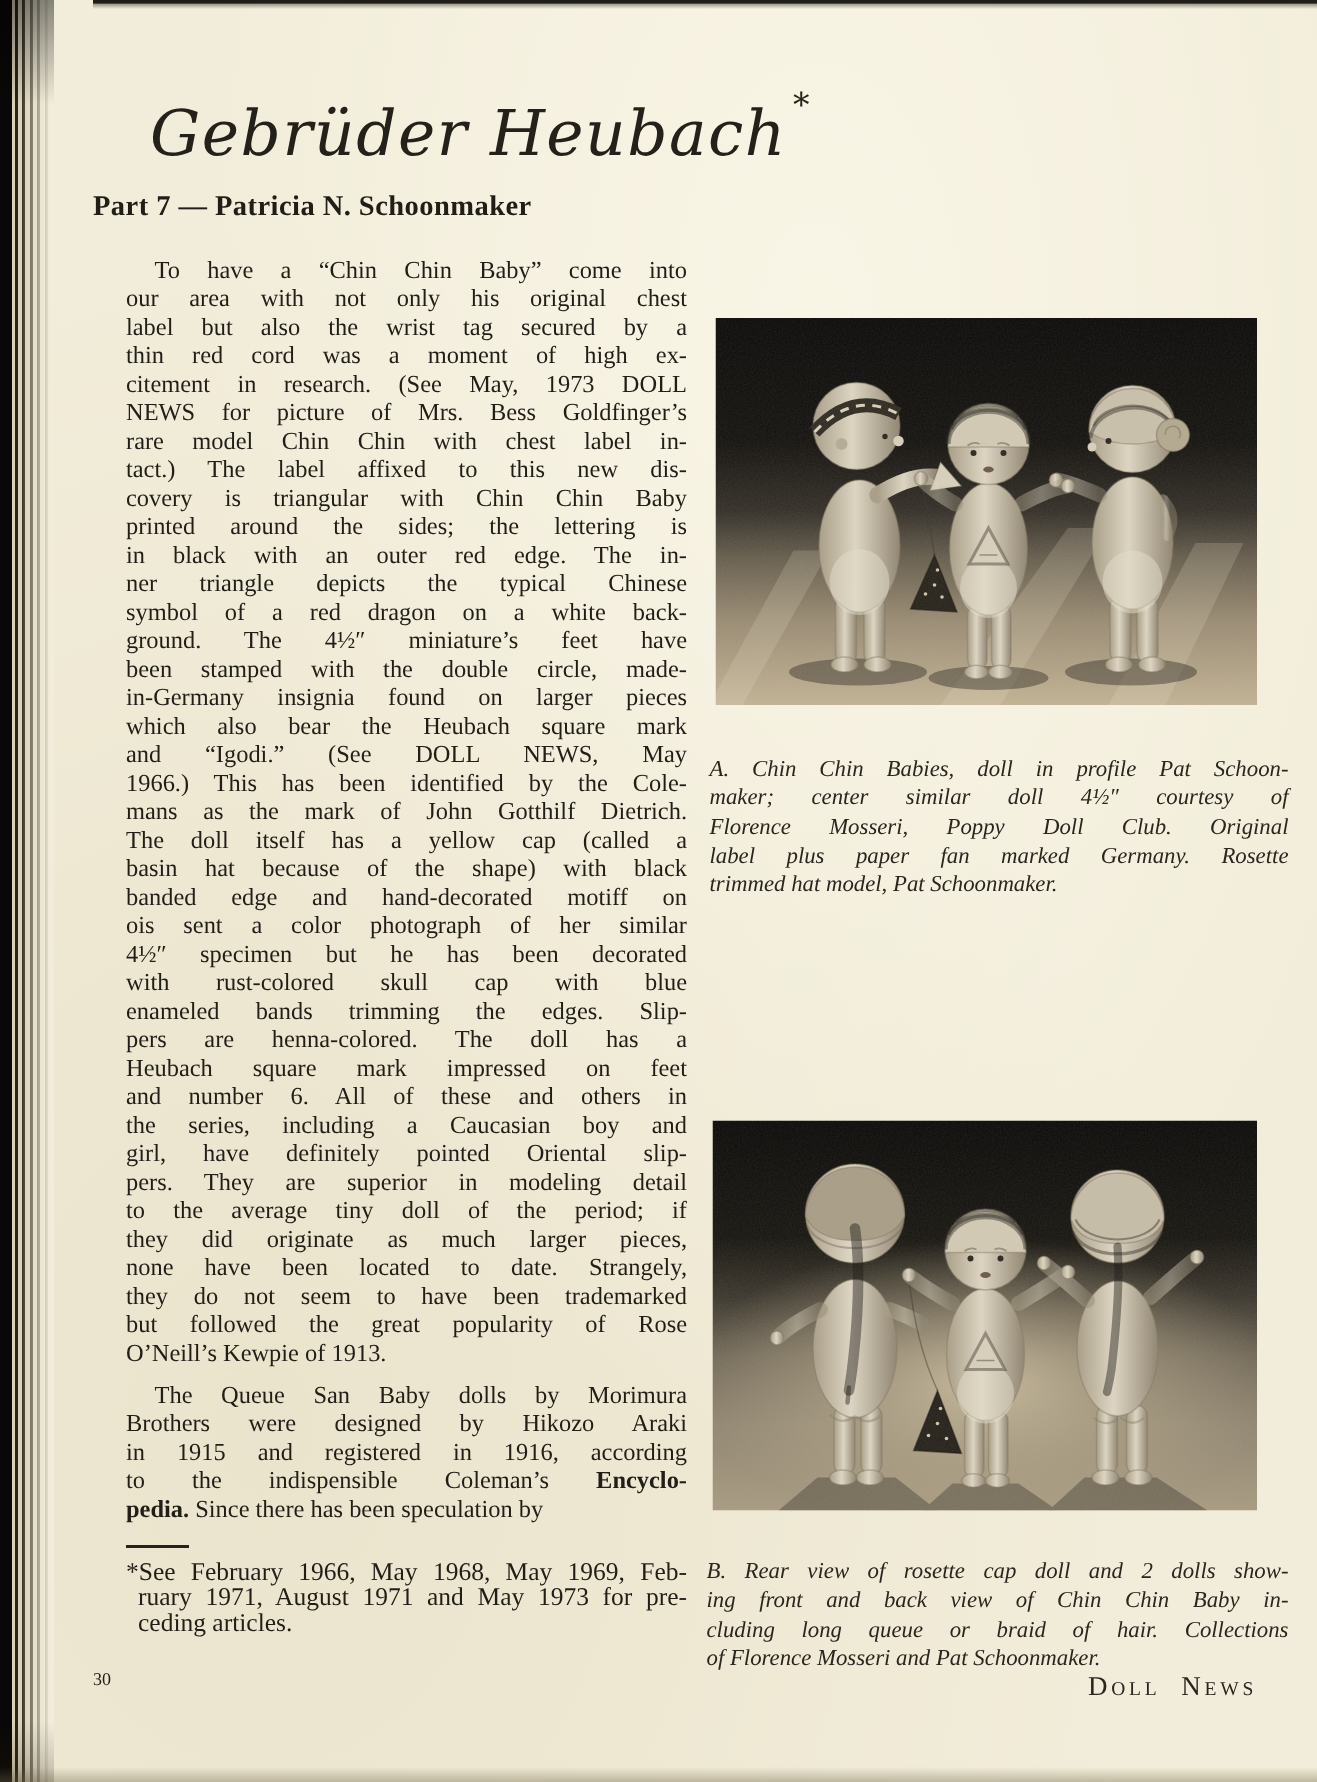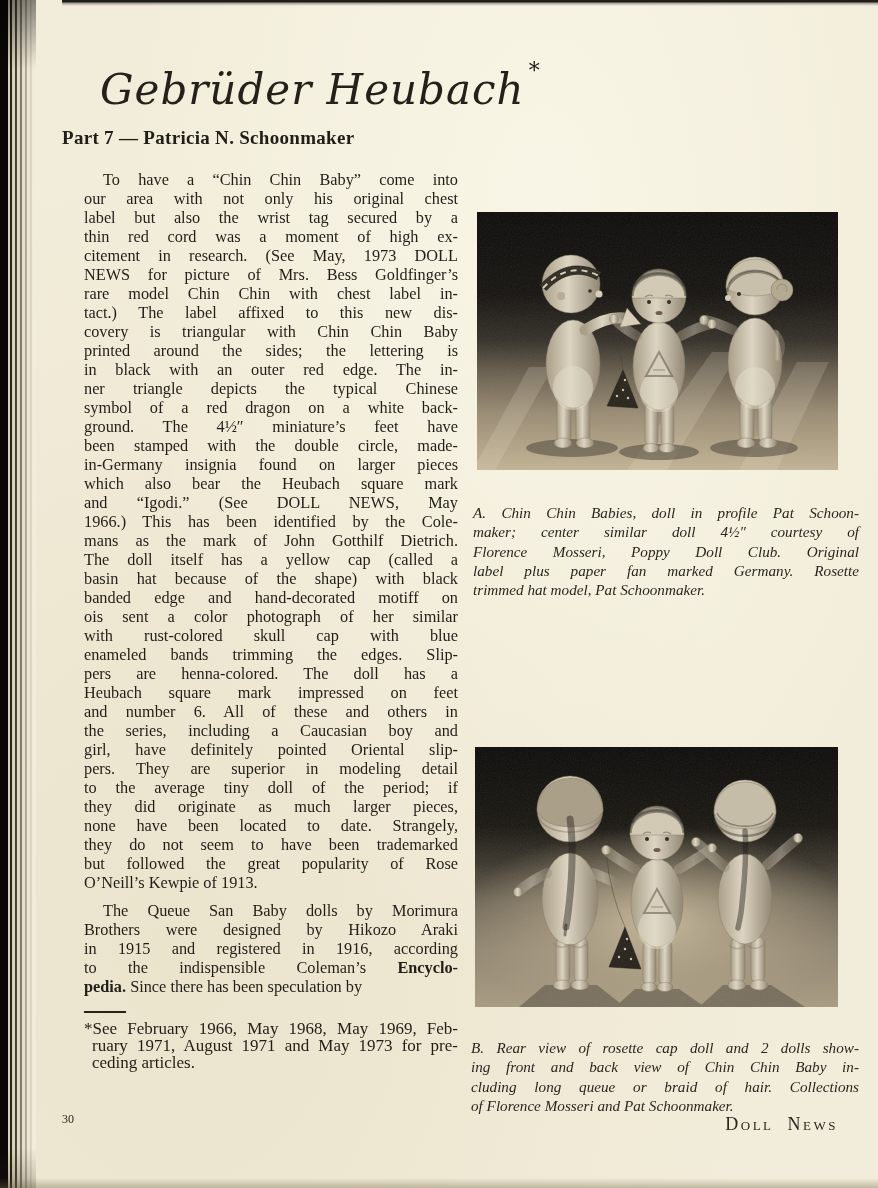--- a/index.html
+++ b/index.html
@@ -99,6 +99,7 @@
         <div class="jline">basin hat because of the shape) with black</div>
         <div class="jline">banded edge and hand-decorated motiff on</div>
         <div class="jline">ois sent a color photograph of her similar</div>
+        <div class="jline">4½″ specimen but he has been decorated</div>
         <div class="jline">with rust-colored skull cap with blue</div>
         <div class="jline">enameled bands trimming the edges. Slip-</div>
         <div class="jline">pers are henna-colored. The doll has a</div>

